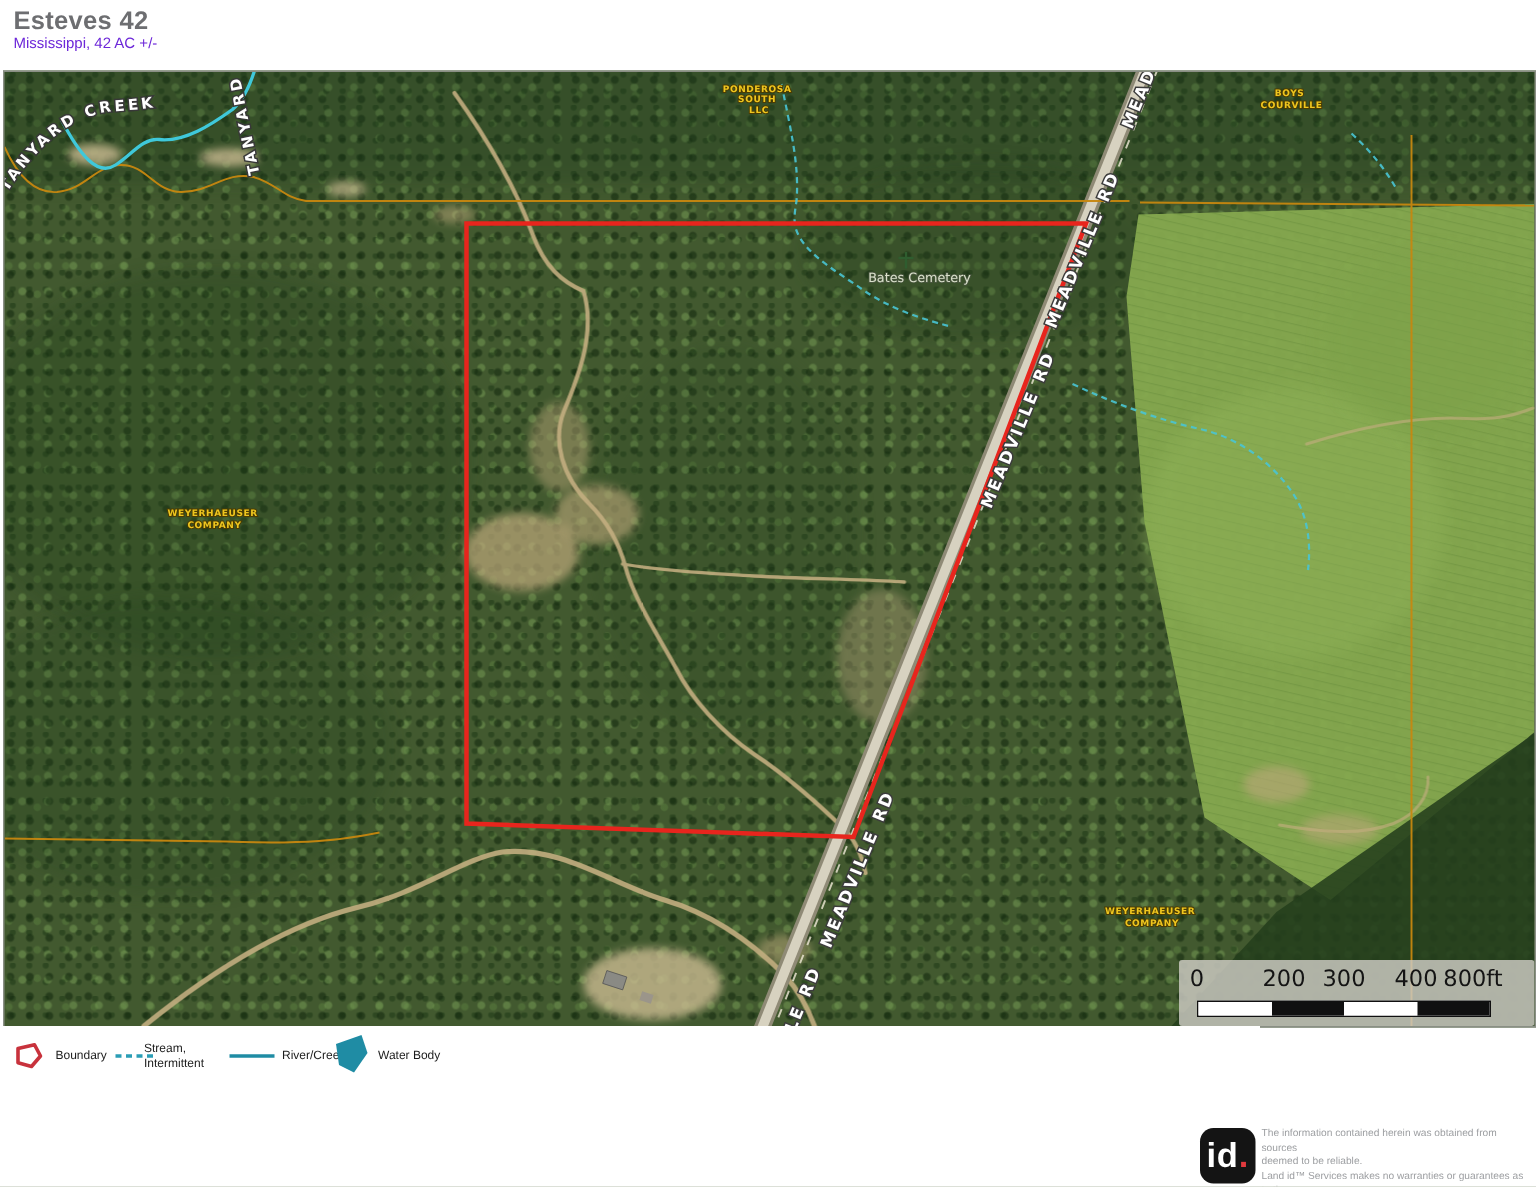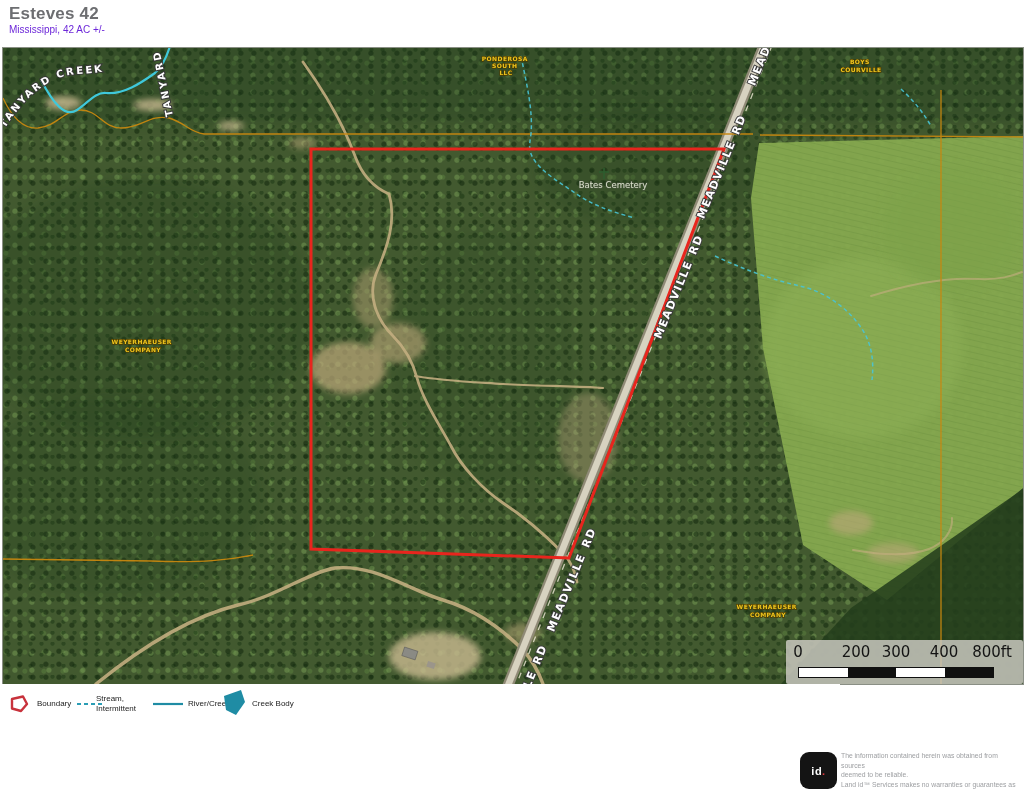--- a/index.html
+++ b/index.html
@@ -176,7 +176,7 @@
       <span class="tick" style="left:70px">200</span>
       <span class="tick" style="left:110px">300</span>
       <span class="tick" style="left:158px">400</span>
-      <span class="tick" style="left:206px">800ft</span>
+      <span class="tick" style="left:196px">800ft</span>
       <div id="sbar">
         <div class="sb-w"></div>
           <div class="sb-b"></div>

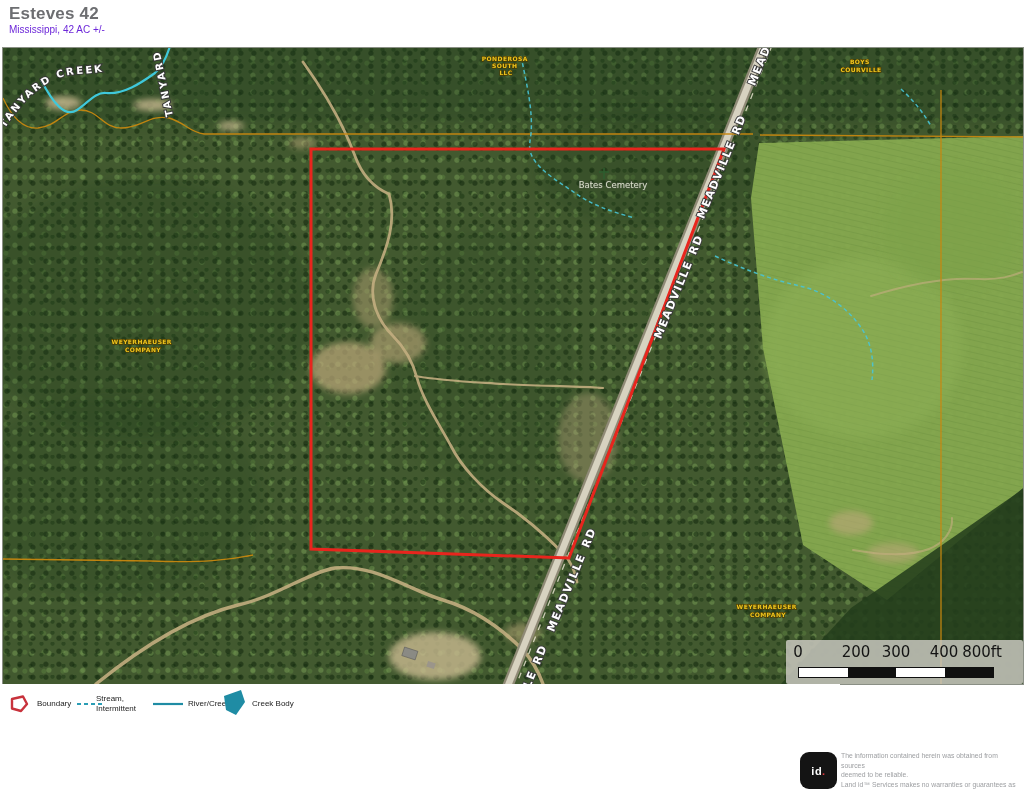--- a/index.html
+++ b/index.html
@@ -206,7 +206,7 @@
     <svg class="abs" style="left:221px;top:4px" width="26" height="30">
       <path d="M3,8 L20,2 L24,14 L15,27 L5,22 Z" fill="#1f8ca4"></path>
     </svg>
-    <span class="leg-label" style="left:252px;top:15px">Creek Body</span>
+    <span class="leg-label" style="left:252px;top:15px">Water Body</span>
   </div>
 
   <div class="abs" id="logo">

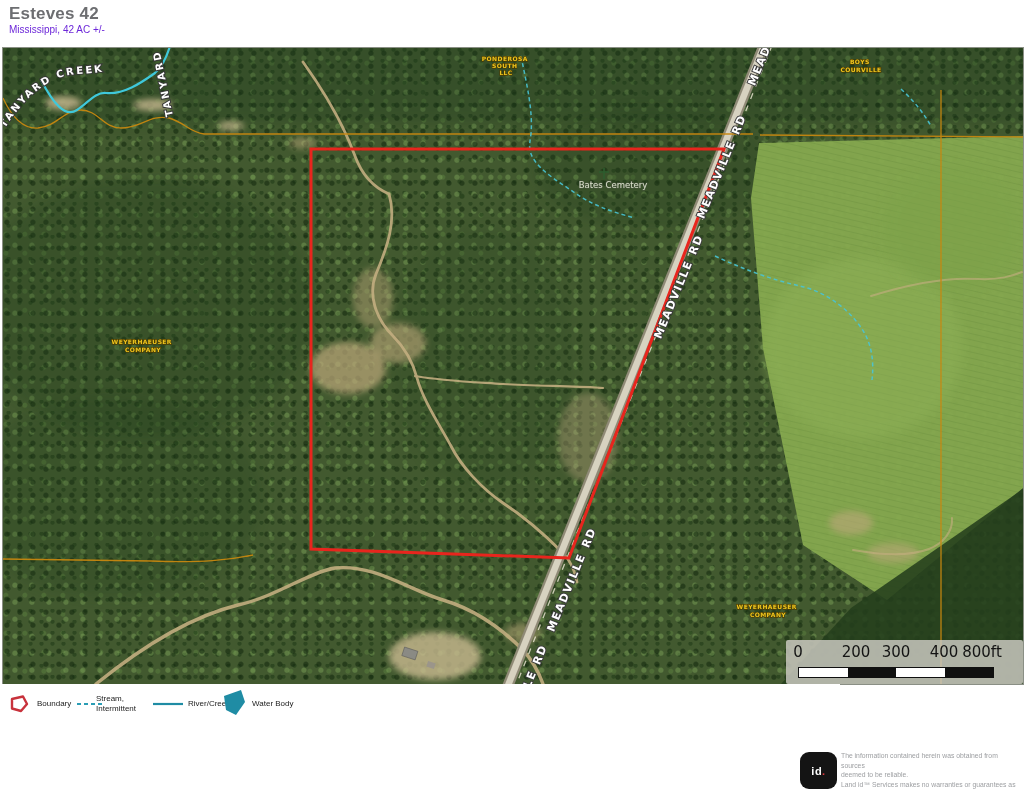--- a/index.html
+++ b/index.html
@@ -40,7 +40,7 @@
   
   #logo{left:800px;top:752px;width:37px;height:37px;background:#141414;border-radius:9px;
         display:flex;align-items:center;justify-content:center;}
-  #logo span{font-size:11px;font-weight:bold;color:#fff;letter-spacing:.5px;}
+  #logo span{font-size:23px;font-weight:bold;color:#fff;letter-spacing:.5px;}
   #logo .dot{color:#e0393d;}
   #disclaimer{left:841px;top:751px;width:182px;font-size:6.8px;line-height:1.4;color:#9c9ea1;white-space:pre-line;}
 </style>

